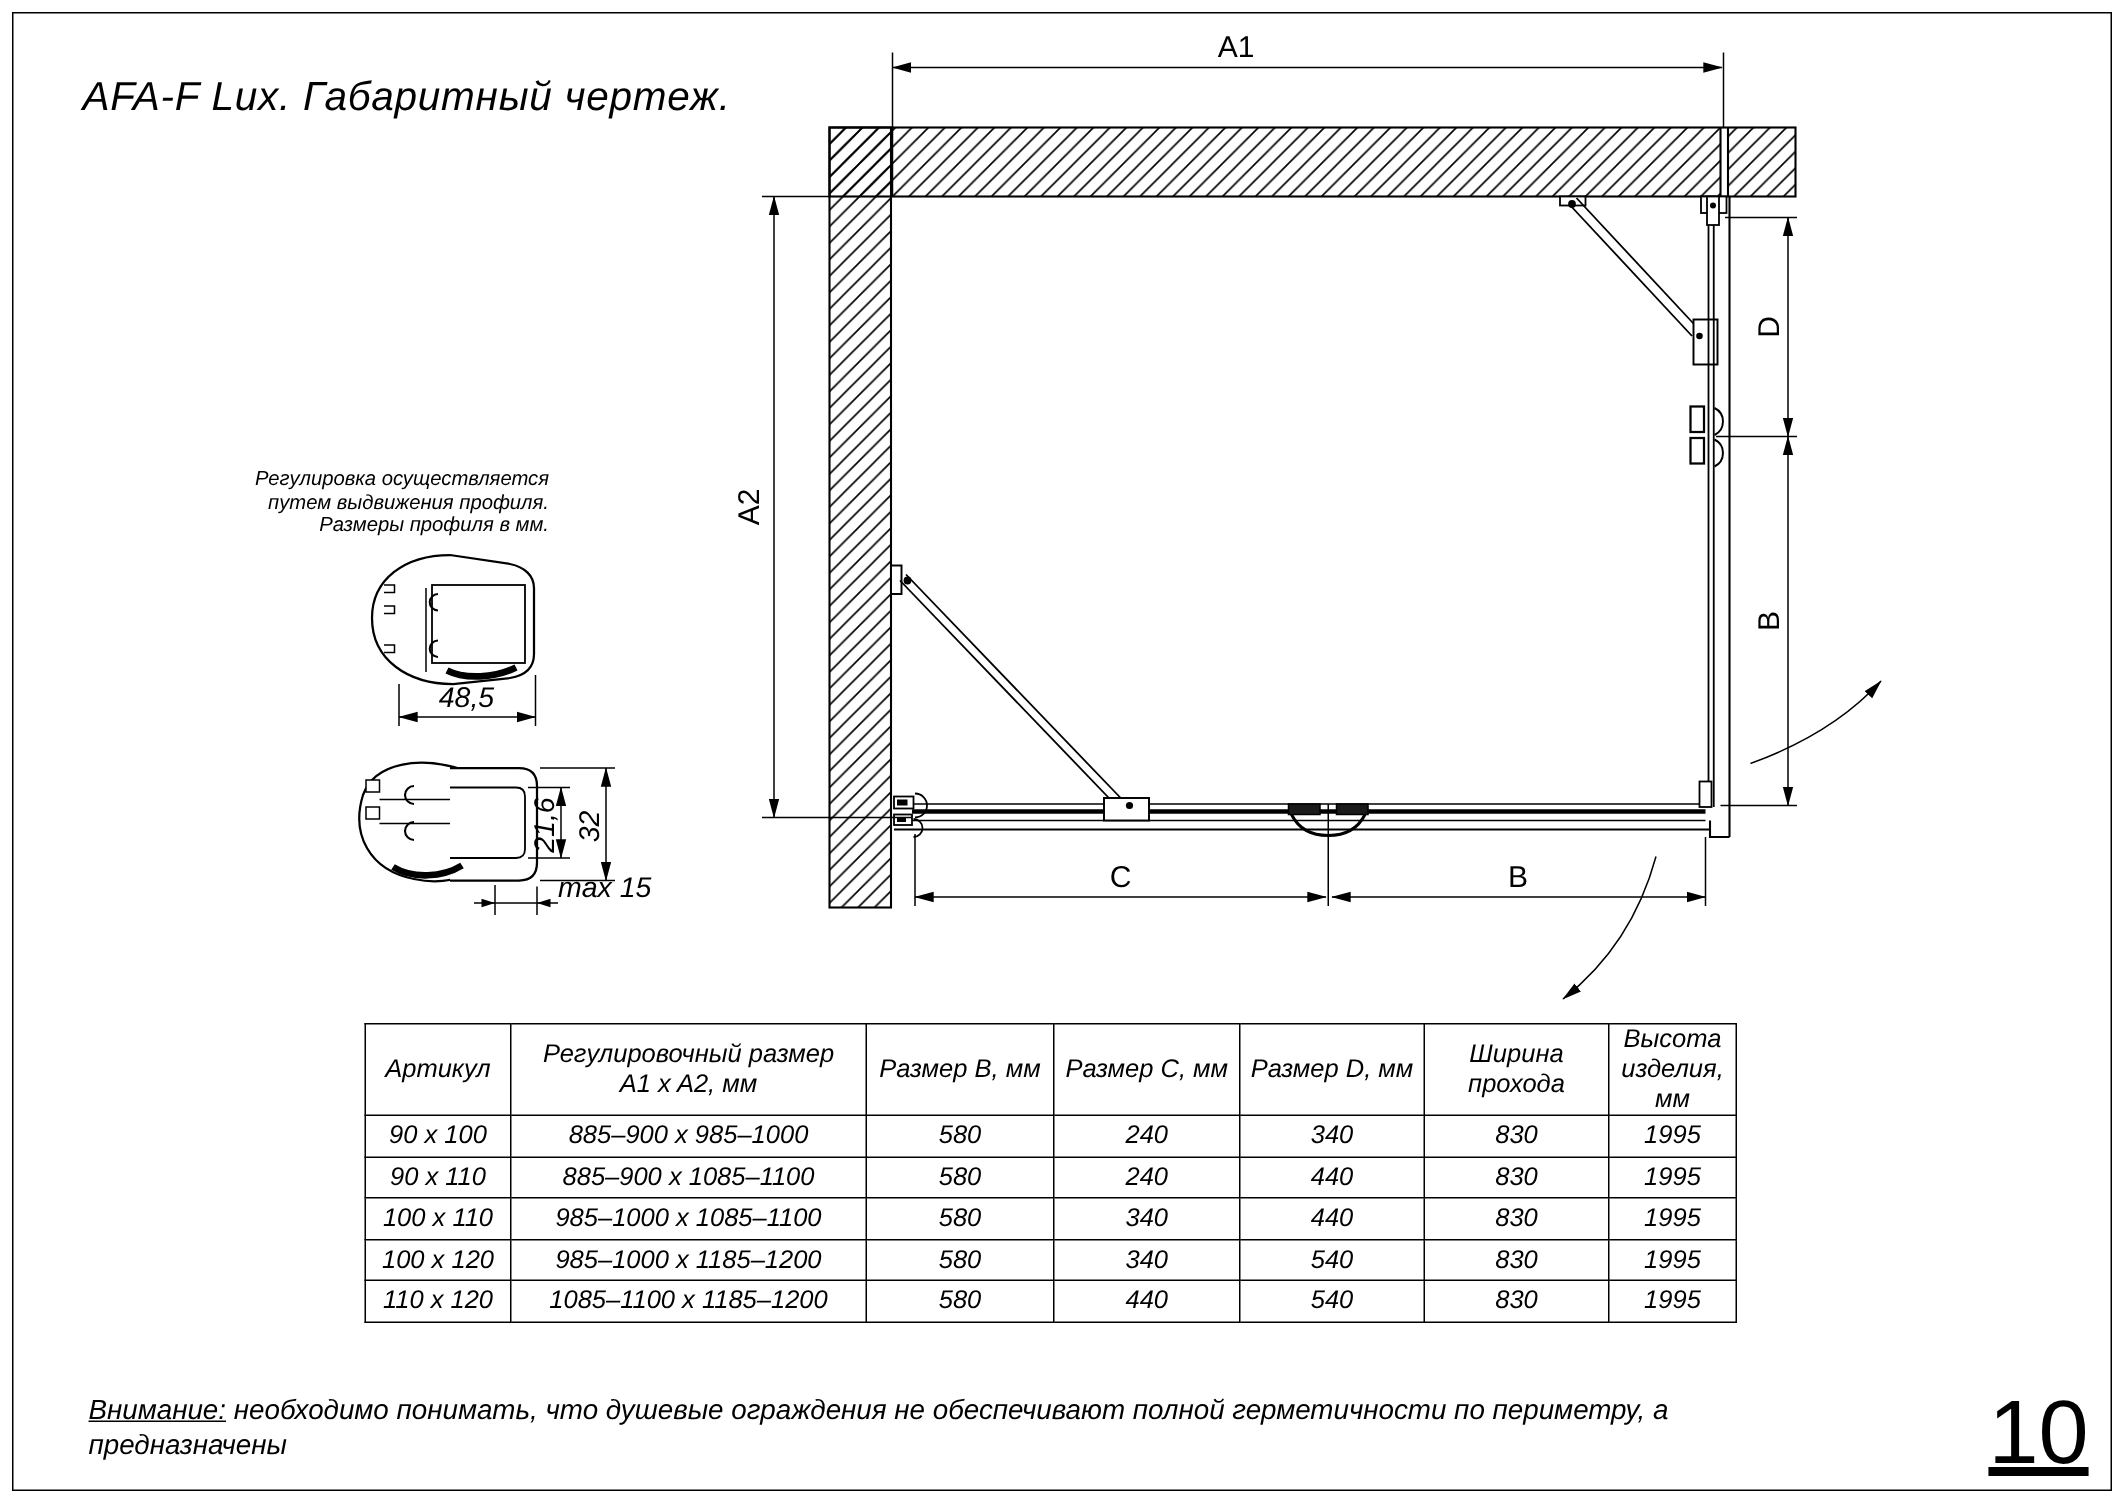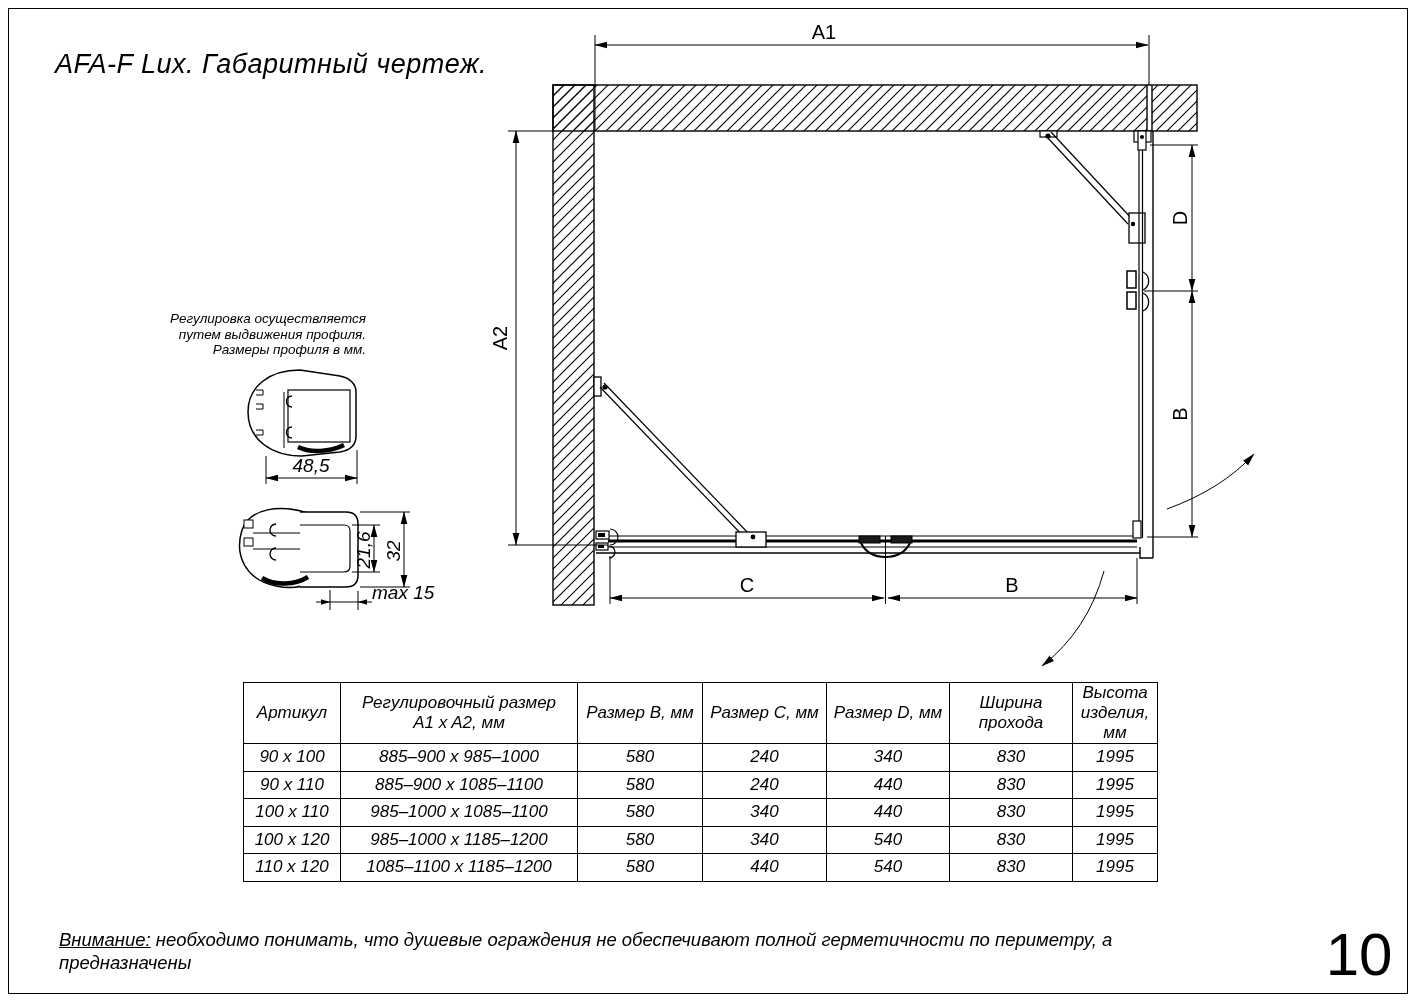--- a/index.html
+++ b/index.html
@@ -24,7 +24,7 @@
   .spec tbody tr{height:27.5px;}
   .warning{left:38px;top:929px;width:1150px;font-size:18.5px;font-style:italic;line-height:22.5px;margin-left:21px;}
   .warning .u{text-decoration:underline;}
-  .pagenum{left:1318px;top:920px;width:82px;font-size:60px;text-align:center;}
+  .pagenum{left:1318px;top:920px;width:82px;font-size:60px;text-align:center;text-decoration:underline;}
 </style>
 </head>
 <body>

